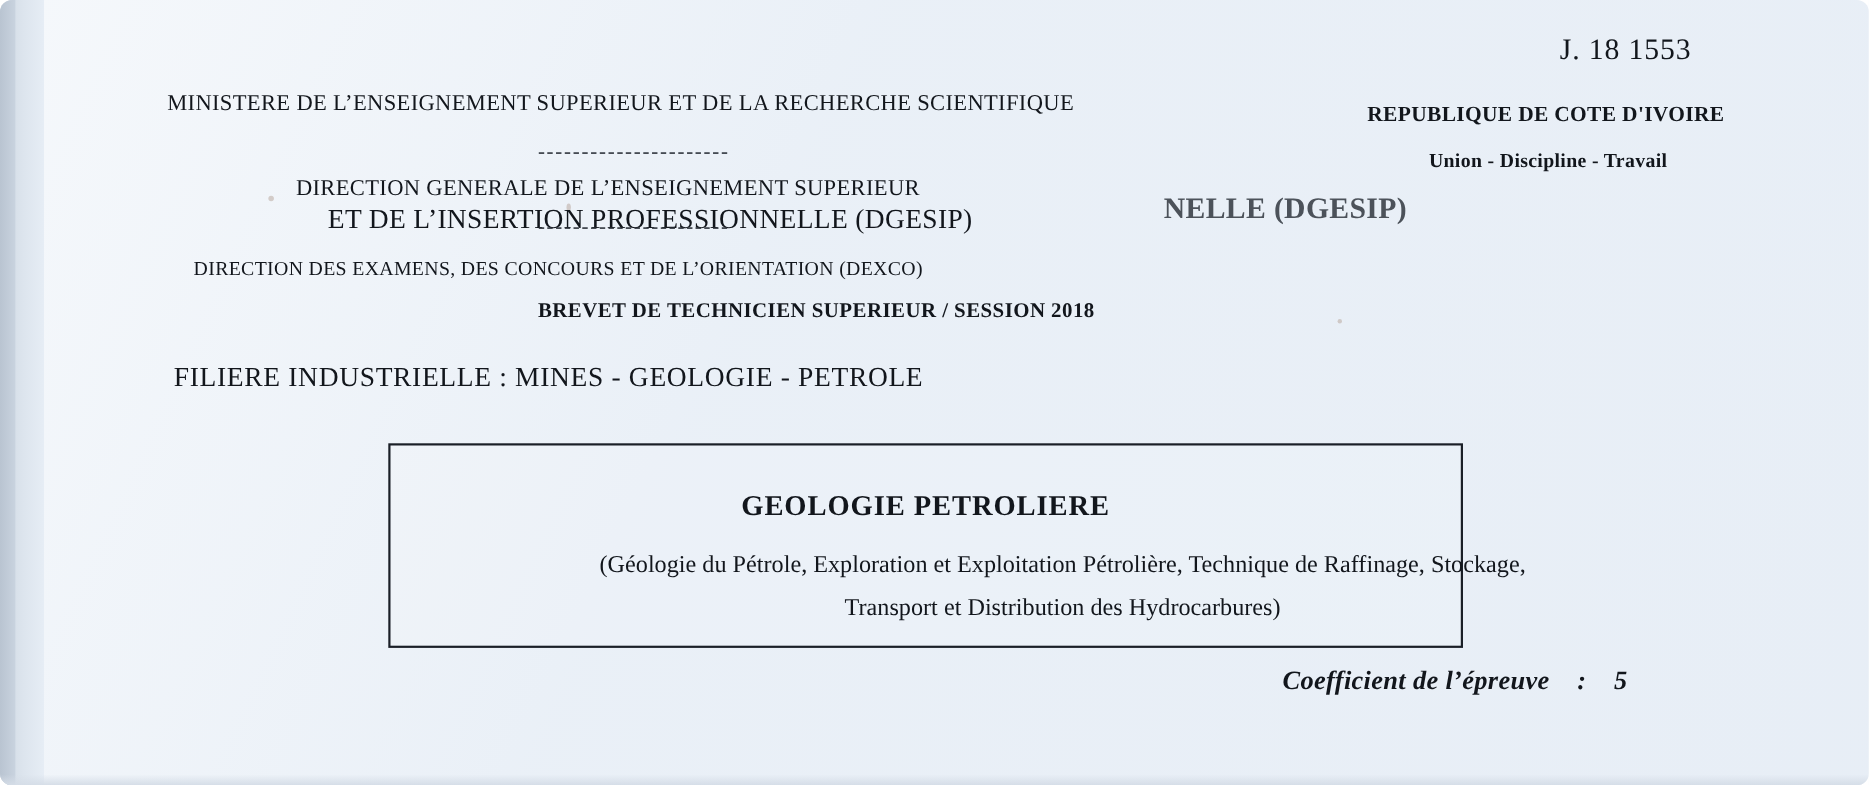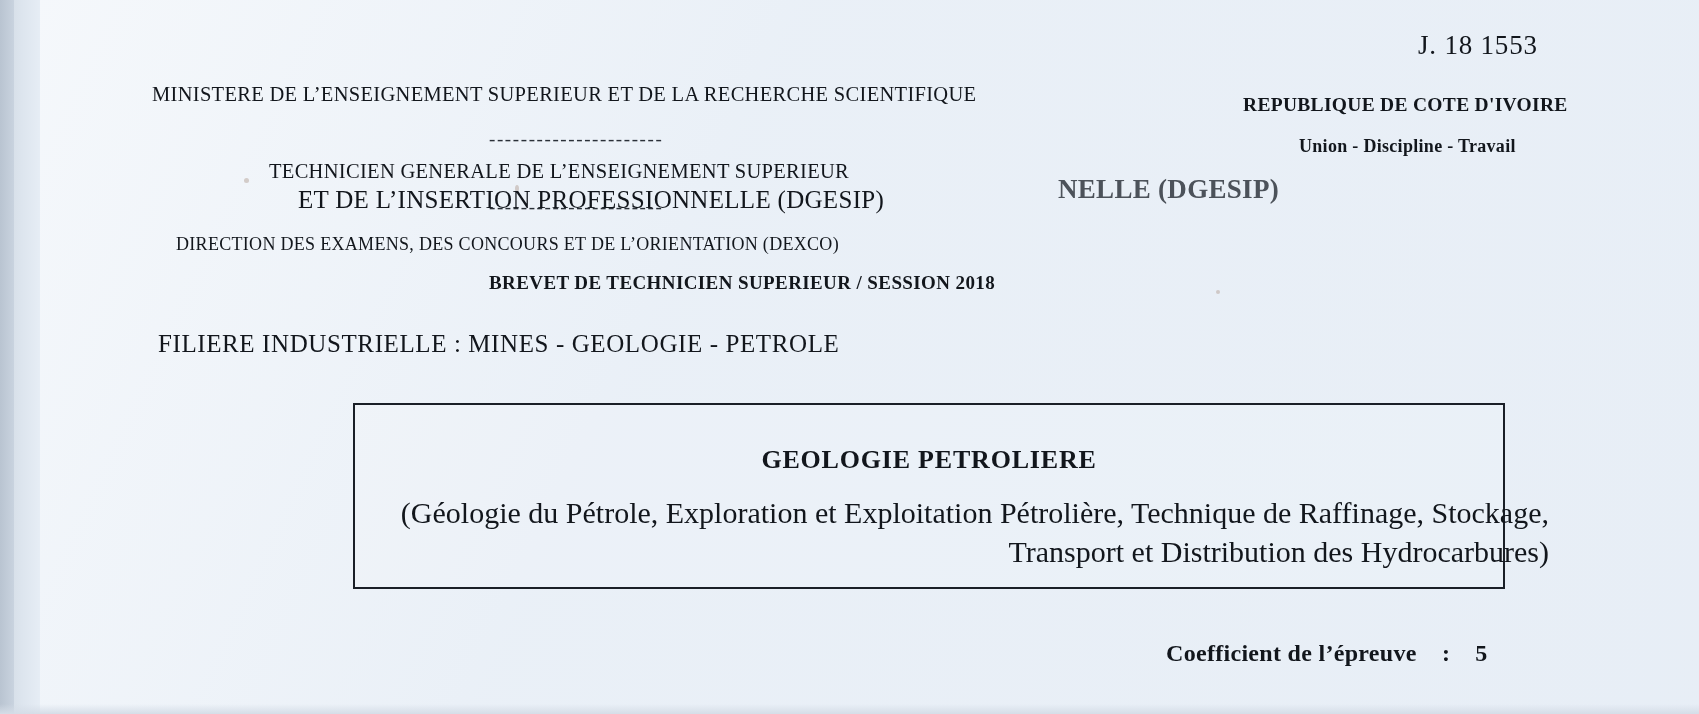--- a/index.html
+++ b/index.html
@@ -21,6 +21,7 @@
     background-image:
       linear-gradient(115deg, rgba(255,255,255,0.55) 0%, rgba(232,239,247,0.2) 40%, rgba(226,234,244,0.35) 100%);
     overflow: hidden;
+    border-radius: 11px;
   }
   
   .scan-edge-left {

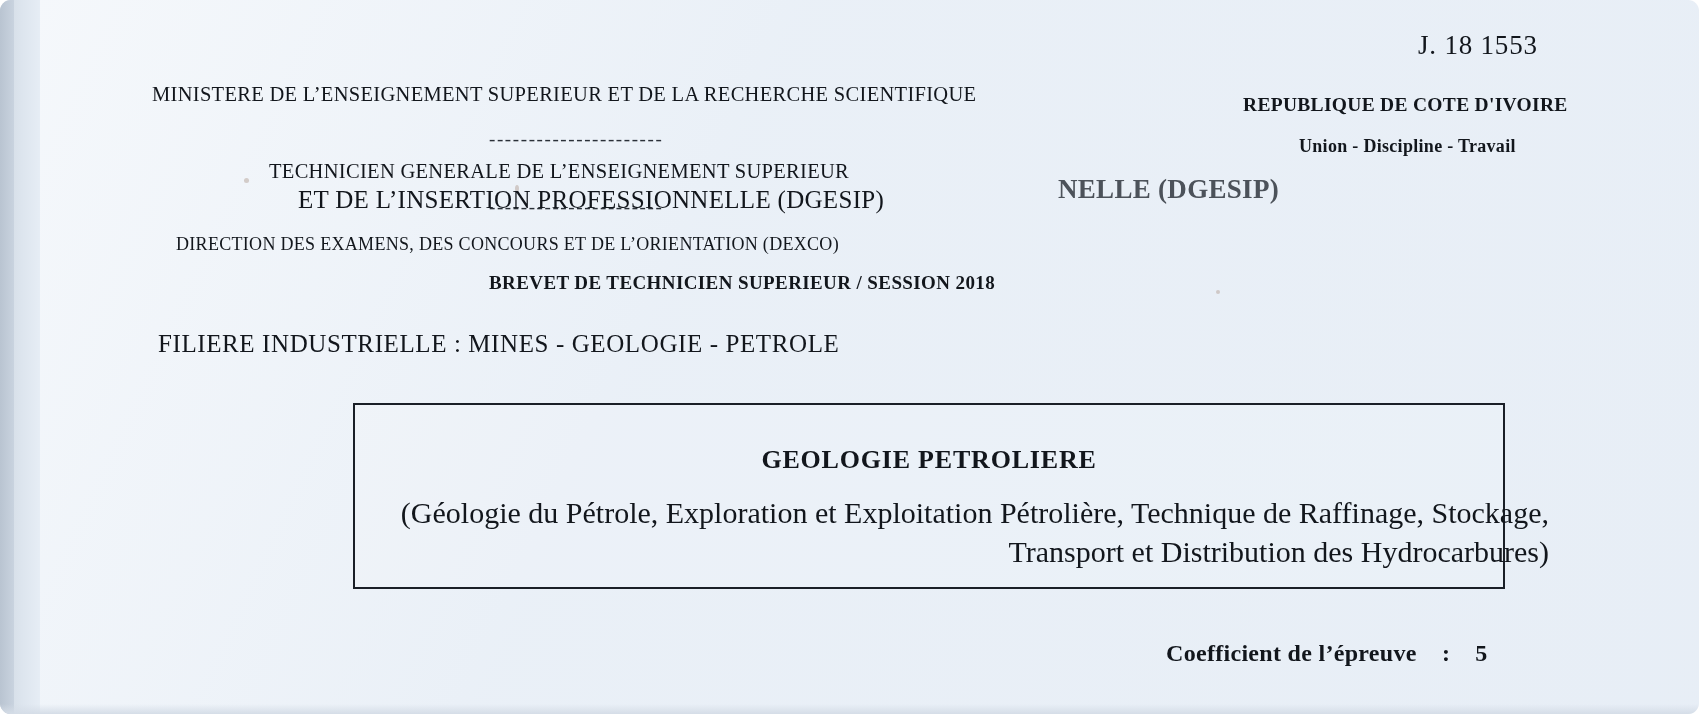--- a/index.html
+++ b/index.html
@@ -223,7 +223,7 @@
 
   <div class="dashline dash1">----------------------</div>
 
-  <div class="txt dgesip1">TECHNICIEN GENERALE DE L’ENSEIGNEMENT SUPERIEUR</div>
+  <div class="txt dgesip1">DIRECTION GENERALE DE L’ENSEIGNEMENT SUPERIEUR</div>
   <div class="txt dgesip2">ET DE L’INSERTION PROFESSIONNELLE (DGESIP)</div>
   <div class="txt ghost">NELLE (DGESIP)</div>
 

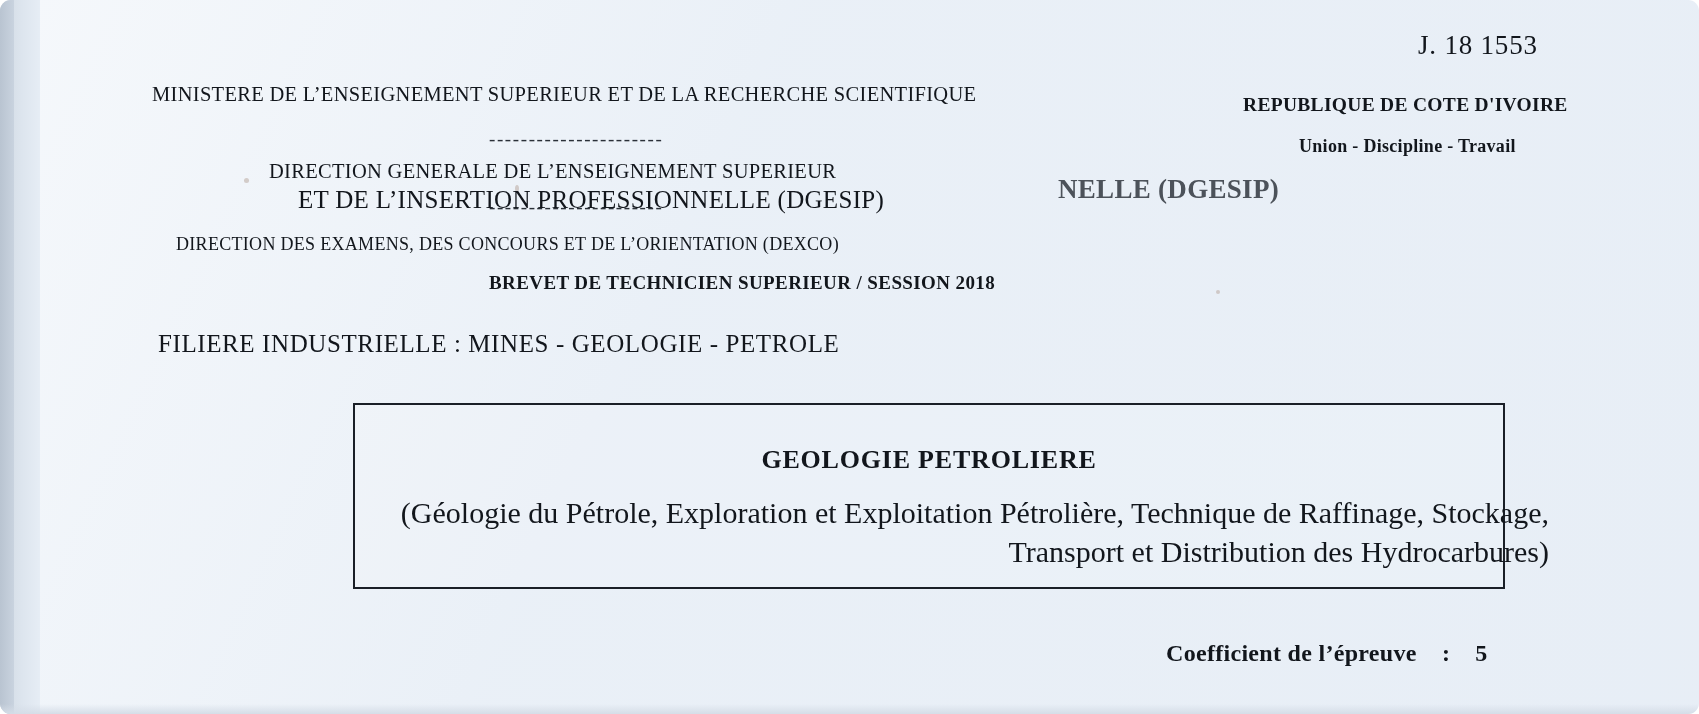--- a/index.html
+++ b/index.html
@@ -149,7 +149,7 @@
     position: absolute;
     left: 353px;
     top: 403px;
-    width: 1152px;
+    width: 977px;
     height: 186px;
     border: 2px solid #1a1f27;
     background: rgba(255,255,255,0.12);

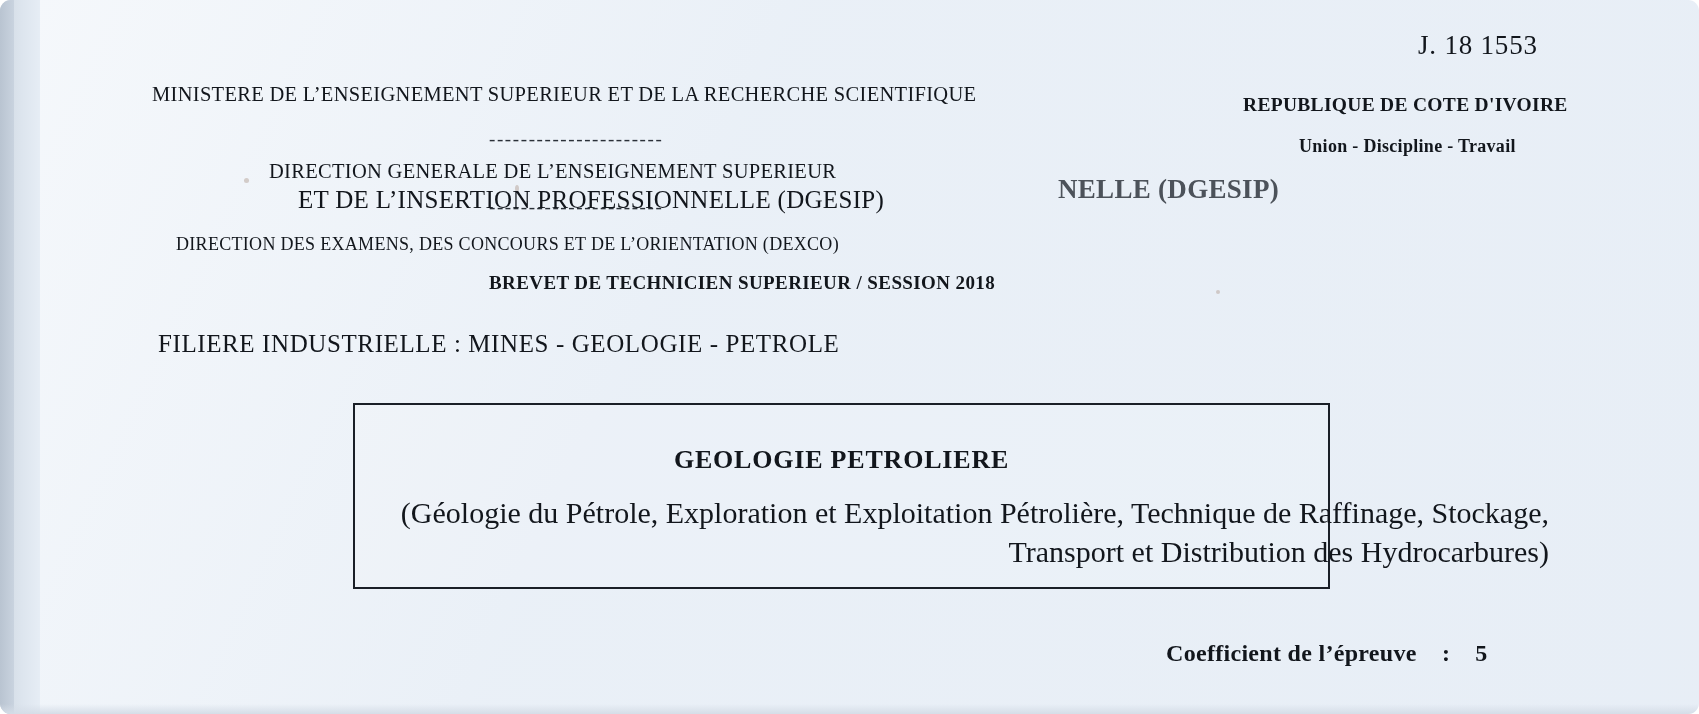--- a/index.html
+++ b/index.html
@@ -172,8 +172,8 @@
     top: 88px;
     left: 28px;
     width: 1166px;
-    text-align: right;
-    font-size: 30px;
+    text-align: center;
+    font-size: 22px;
     line-height: 39px;
     color: #12161c;
   }

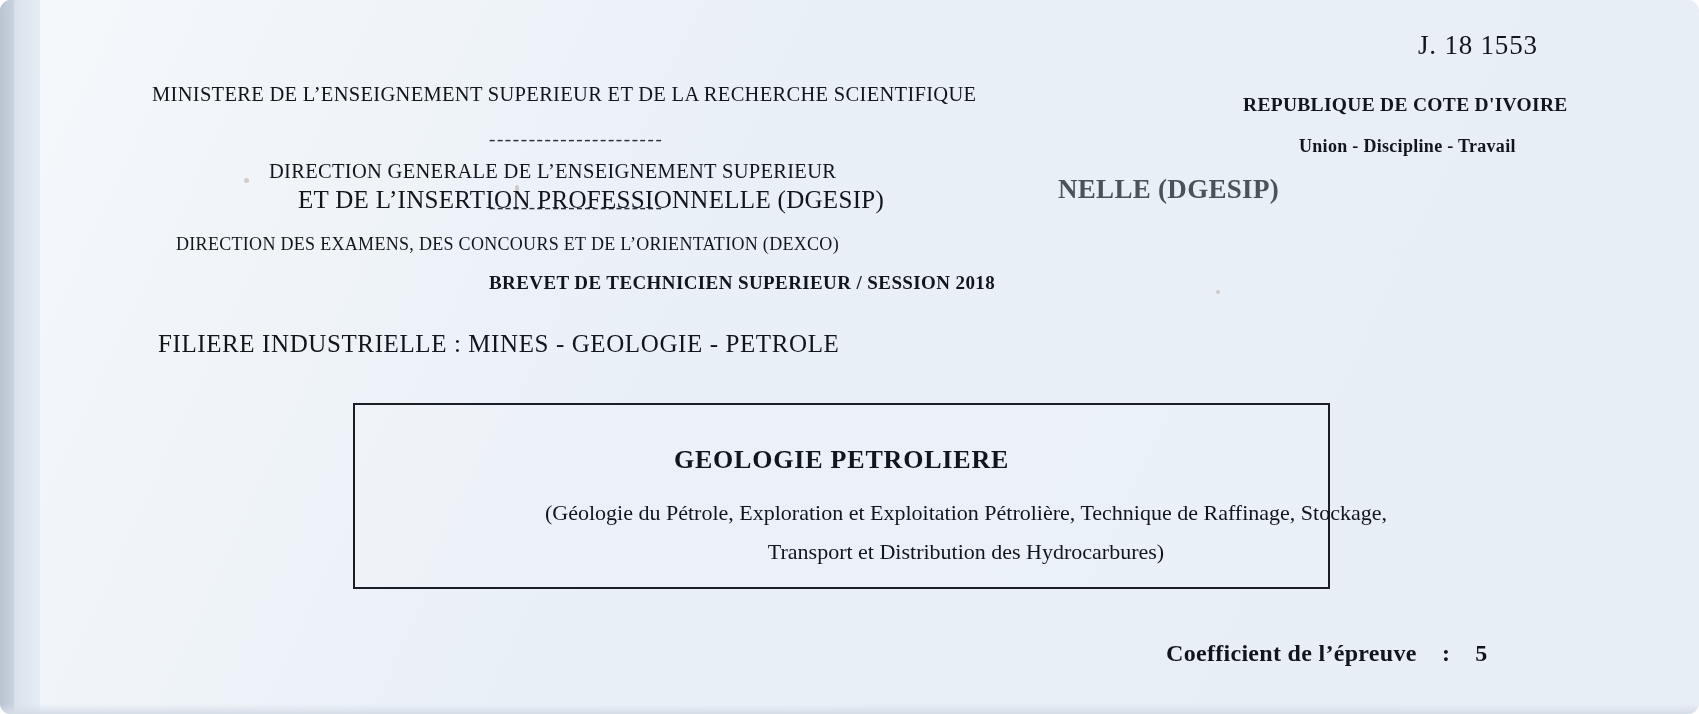--- a/index.html
+++ b/index.html
@@ -186,11 +186,12 @@
     letter-spacing: 0.3px;
   }
   .coef {
-    top: 640px;
+    top: 606px;
     left: 1166px;
     font-size: 24px;
     font-weight: bold;
     letter-spacing: 0.3px;
+    font-style: italic;
   }
 
   

